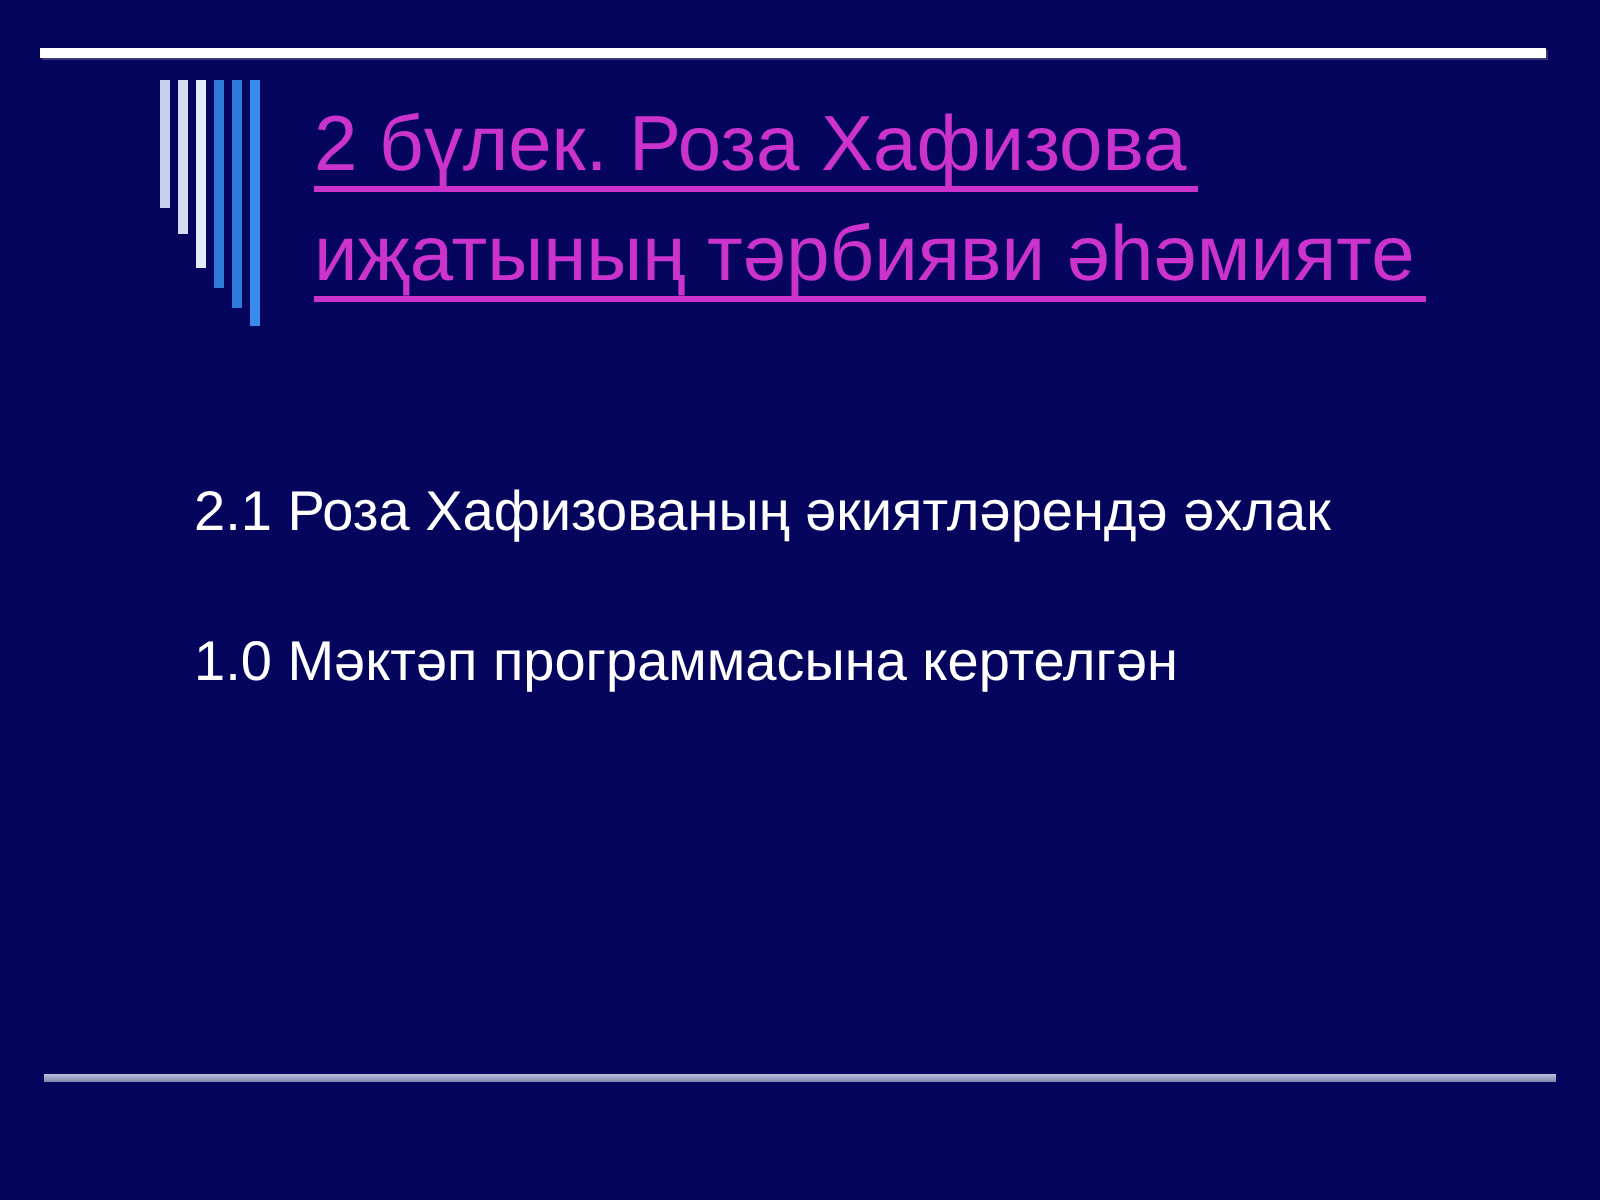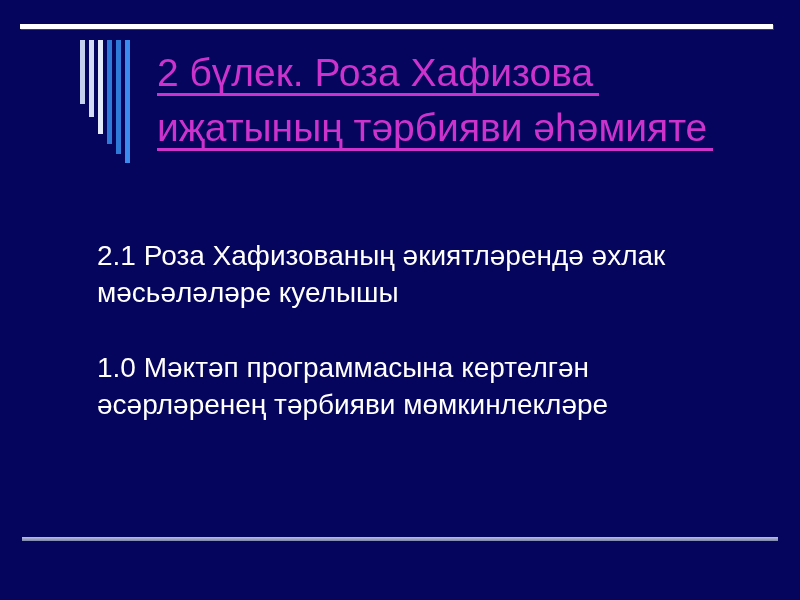--- a/index.html
+++ b/index.html
@@ -116,7 +116,6 @@
   <div class="body-text" style="color: rgb(255, 255, 255);">
     <p class="body-item">
       <span class="body-line">2.1 Роза Хафизованың әкиятләрендә әхлак</span>
-      <span class="body-line">мәсьәләләре куелышы</span>
     </p>
     <p class="body-item">
     </p>

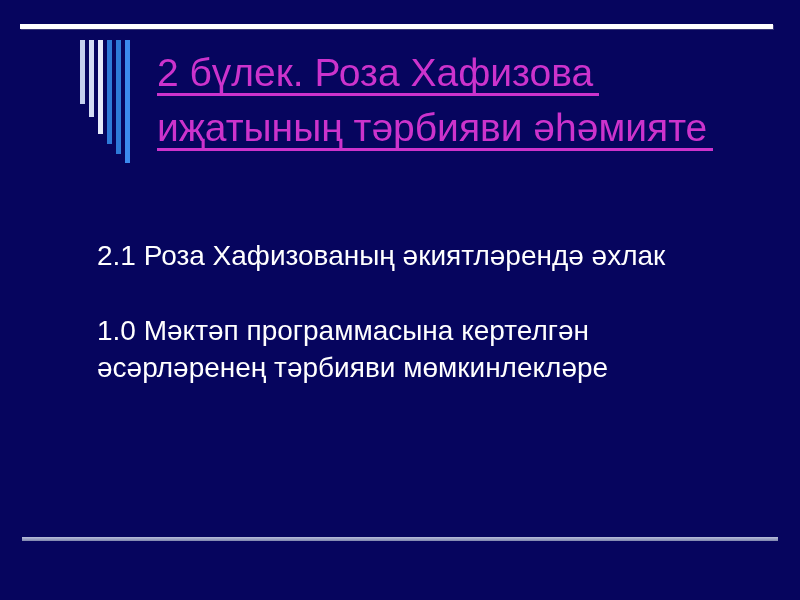--- a/index.html
+++ b/index.html
@@ -121,7 +121,6 @@
     </p>
     <p class="body-item">
       <span class="body-line">1.0 Мәктәп программасына кертелгән</span>
-      <span class="body-line">әсәрләренең тәрбияви мөмкинлекләре</span>
     </p>
   </div>
 

